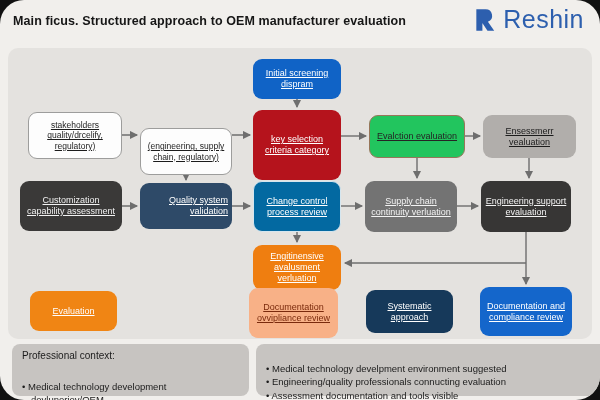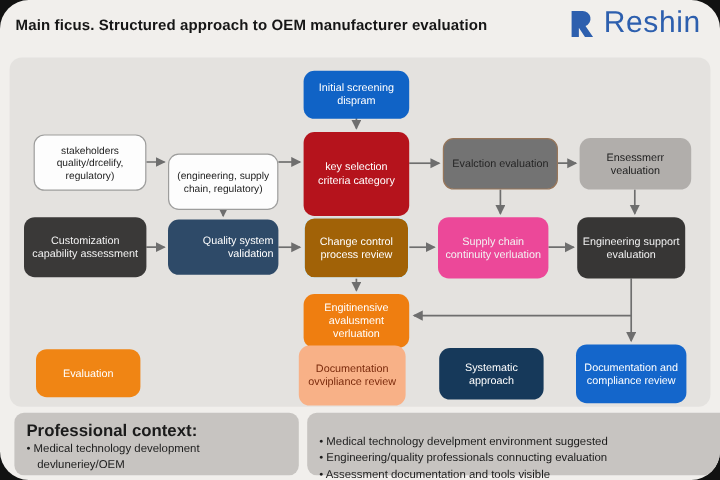--- a/index.html
+++ b/index.html
@@ -22,7 +22,7 @@
   .node {
     position:absolute; display:flex; align-items:center; justify-content:center;
     text-align:center; border-radius:9px; font-size:9px; line-height:1.22;
-    padding:20px 4px; box-sizing:border-box; font-weight:400;
+    padding:20px 4px; box-sizing:border-box; font-weight:400;text-decoration:underline;
   }
   .white-box { background:#fdfdfd; border:1px solid #9d9d9c; color:#1c1c1c; font-size:8.5px; border-radius:9px; }
   .n-initial      { left:253px; top:59px;  width:88px; height:38px; background:#1063c6; color:#fff; }

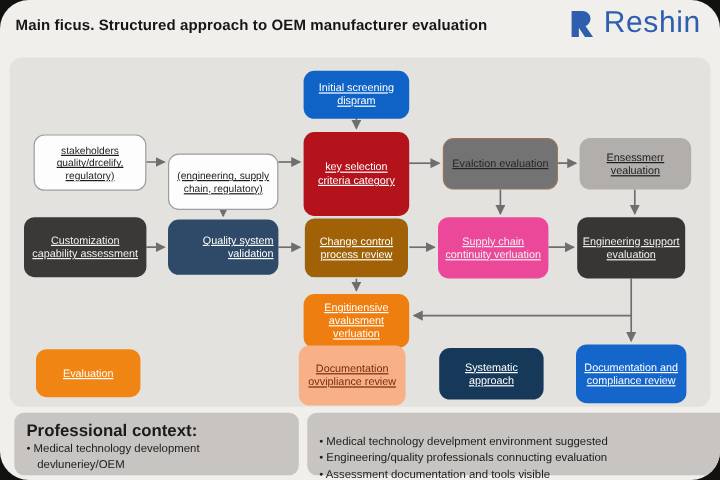--- a/index.html
+++ b/index.html
@@ -30,7 +30,7 @@
   .n-stake        { left:28px;  top:112px; width:94px; height:47px;text-align:center; }
   .n-enggrp       { left:140px; top:112px; width:92px; height:47px;margin-top:16px; }
   .n-keysel       { left:253px; top:110px; width:88px; height:70px; background:#b5131c; color:#fff; }
-  .n-evalction    { left:369px; top:115px; width:96px; height:43px; background:#737373; border:1.5px solid #97765a; color:#252525; }
+  .n-evalction    { left:369px; top:115px; width:96px; height:43px; background:#22c55e; border:1.5px solid #97765a; color:#252525; }
   .n-ensess       { left:483px; top:115px; width:93px; height:43px; background:#b1aeab; color:#1c1c1c; }
   .n-custom       { left:20px;  top:181px; width:102px; height:50px; background:#3a3938; color:#f2f2f2; }
   .n-quality      { left:140px; top:183px; width:92px; height:46px; background:#2e4a68; color:#fff;text-align:right; }

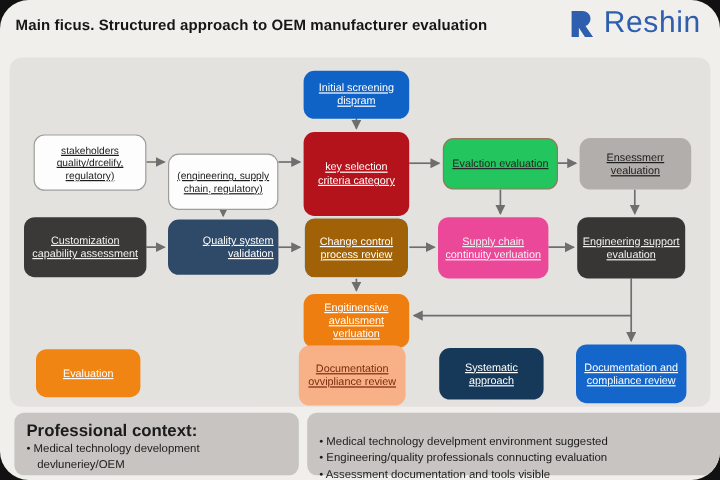--- a/index.html
+++ b/index.html
@@ -34,7 +34,7 @@
   .n-ensess       { left:483px; top:115px; width:93px; height:43px; background:#b1aeab; color:#1c1c1c; }
   .n-custom       { left:20px;  top:181px; width:102px; height:50px; background:#3a3938; color:#f2f2f2; }
   .n-quality      { left:140px; top:183px; width:92px; height:46px; background:#2e4a68; color:#fff;text-align:right; }
-  .n-change       { left:253px; top:181px; width:88px; height:51px; background:#a16207; border:1.5px solid #d5e6ef; color:#fff; }
+  .n-change       { left:253px; top:181px; width:88px; height:51px; background:#0369a1; border:1.5px solid #d5e6ef; color:#fff; }
   .n-supply       { left:365px; top:181px; width:92px; height:51px; background:#ec4899; color:#f3f3f3; }
   .n-engsup       { left:481px; top:181px; width:90px; height:51px; background:#373635; color:#f2f2f2; }
   .n-engit        { left:253px; top:245px; width:88px; height:45px; background:#ef7e10; color:#fff; }

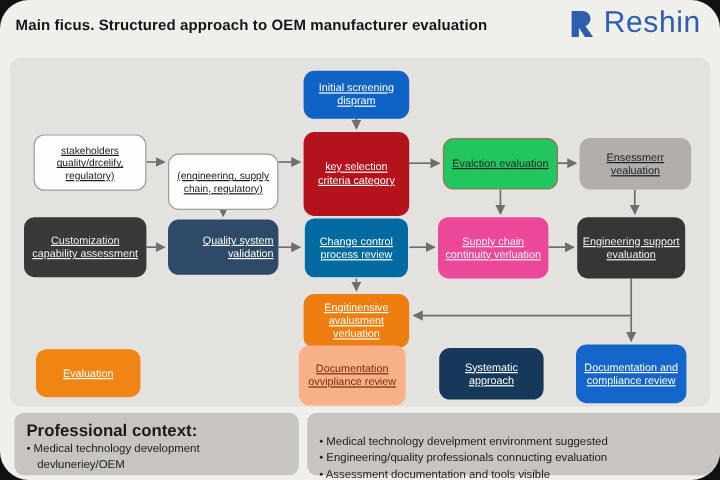--- a/index.html
+++ b/index.html
@@ -35,7 +35,7 @@
   .n-custom       { left:20px;  top:181px; width:102px; height:50px; background:#3a3938; color:#f2f2f2; }
   .n-quality      { left:140px; top:183px; width:92px; height:46px; background:#2e4a68; color:#fff;text-align:right; }
   .n-change       { left:253px; top:181px; width:88px; height:51px; background:#0369a1; border:1.5px solid #d5e6ef; color:#fff; }
-  .n-supply       { left:365px; top:181px; width:92px; height:51px; background:#ec4899; color:#f3f3f3; }
+  .n-supply       { left:365px; top:181px; width:92px; height:51px; background:#737373; color:#f3f3f3; }
   .n-engsup       { left:481px; top:181px; width:90px; height:51px; background:#373635; color:#f2f2f2; }
   .n-engit        { left:253px; top:245px; width:88px; height:45px; background:#ef7e10; color:#fff; }
   .n-evaluation   { left:30px;  top:291px; width:87px; height:39px; background:#f08514; color:#fff; }

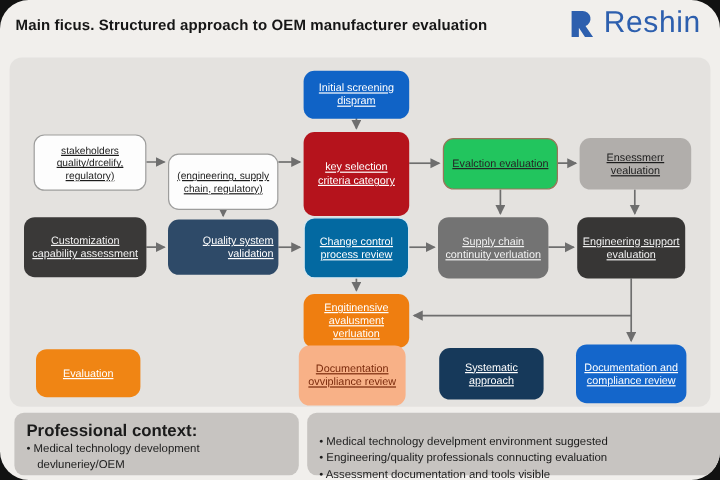--- a/index.html
+++ b/index.html
@@ -51,7 +51,7 @@
   }
   .panel-left  { left:12px;  top:344px; width:237px; height:52px; }
   .panel-right { left:256px; top:344px; width:368px; height:52px; padding-top:18px; }
-  .panel-title { font-size:14px; font-weight:700; margin:0 0 2px 0; }
+  .panel-title { font-size:10px; font-weight:400; margin:0 0 19px 0; }
   .panel ul { margin:0; padding:0; }
   .panel li {
     list-style:none; font-size:9.5px; line-height:1.4;

